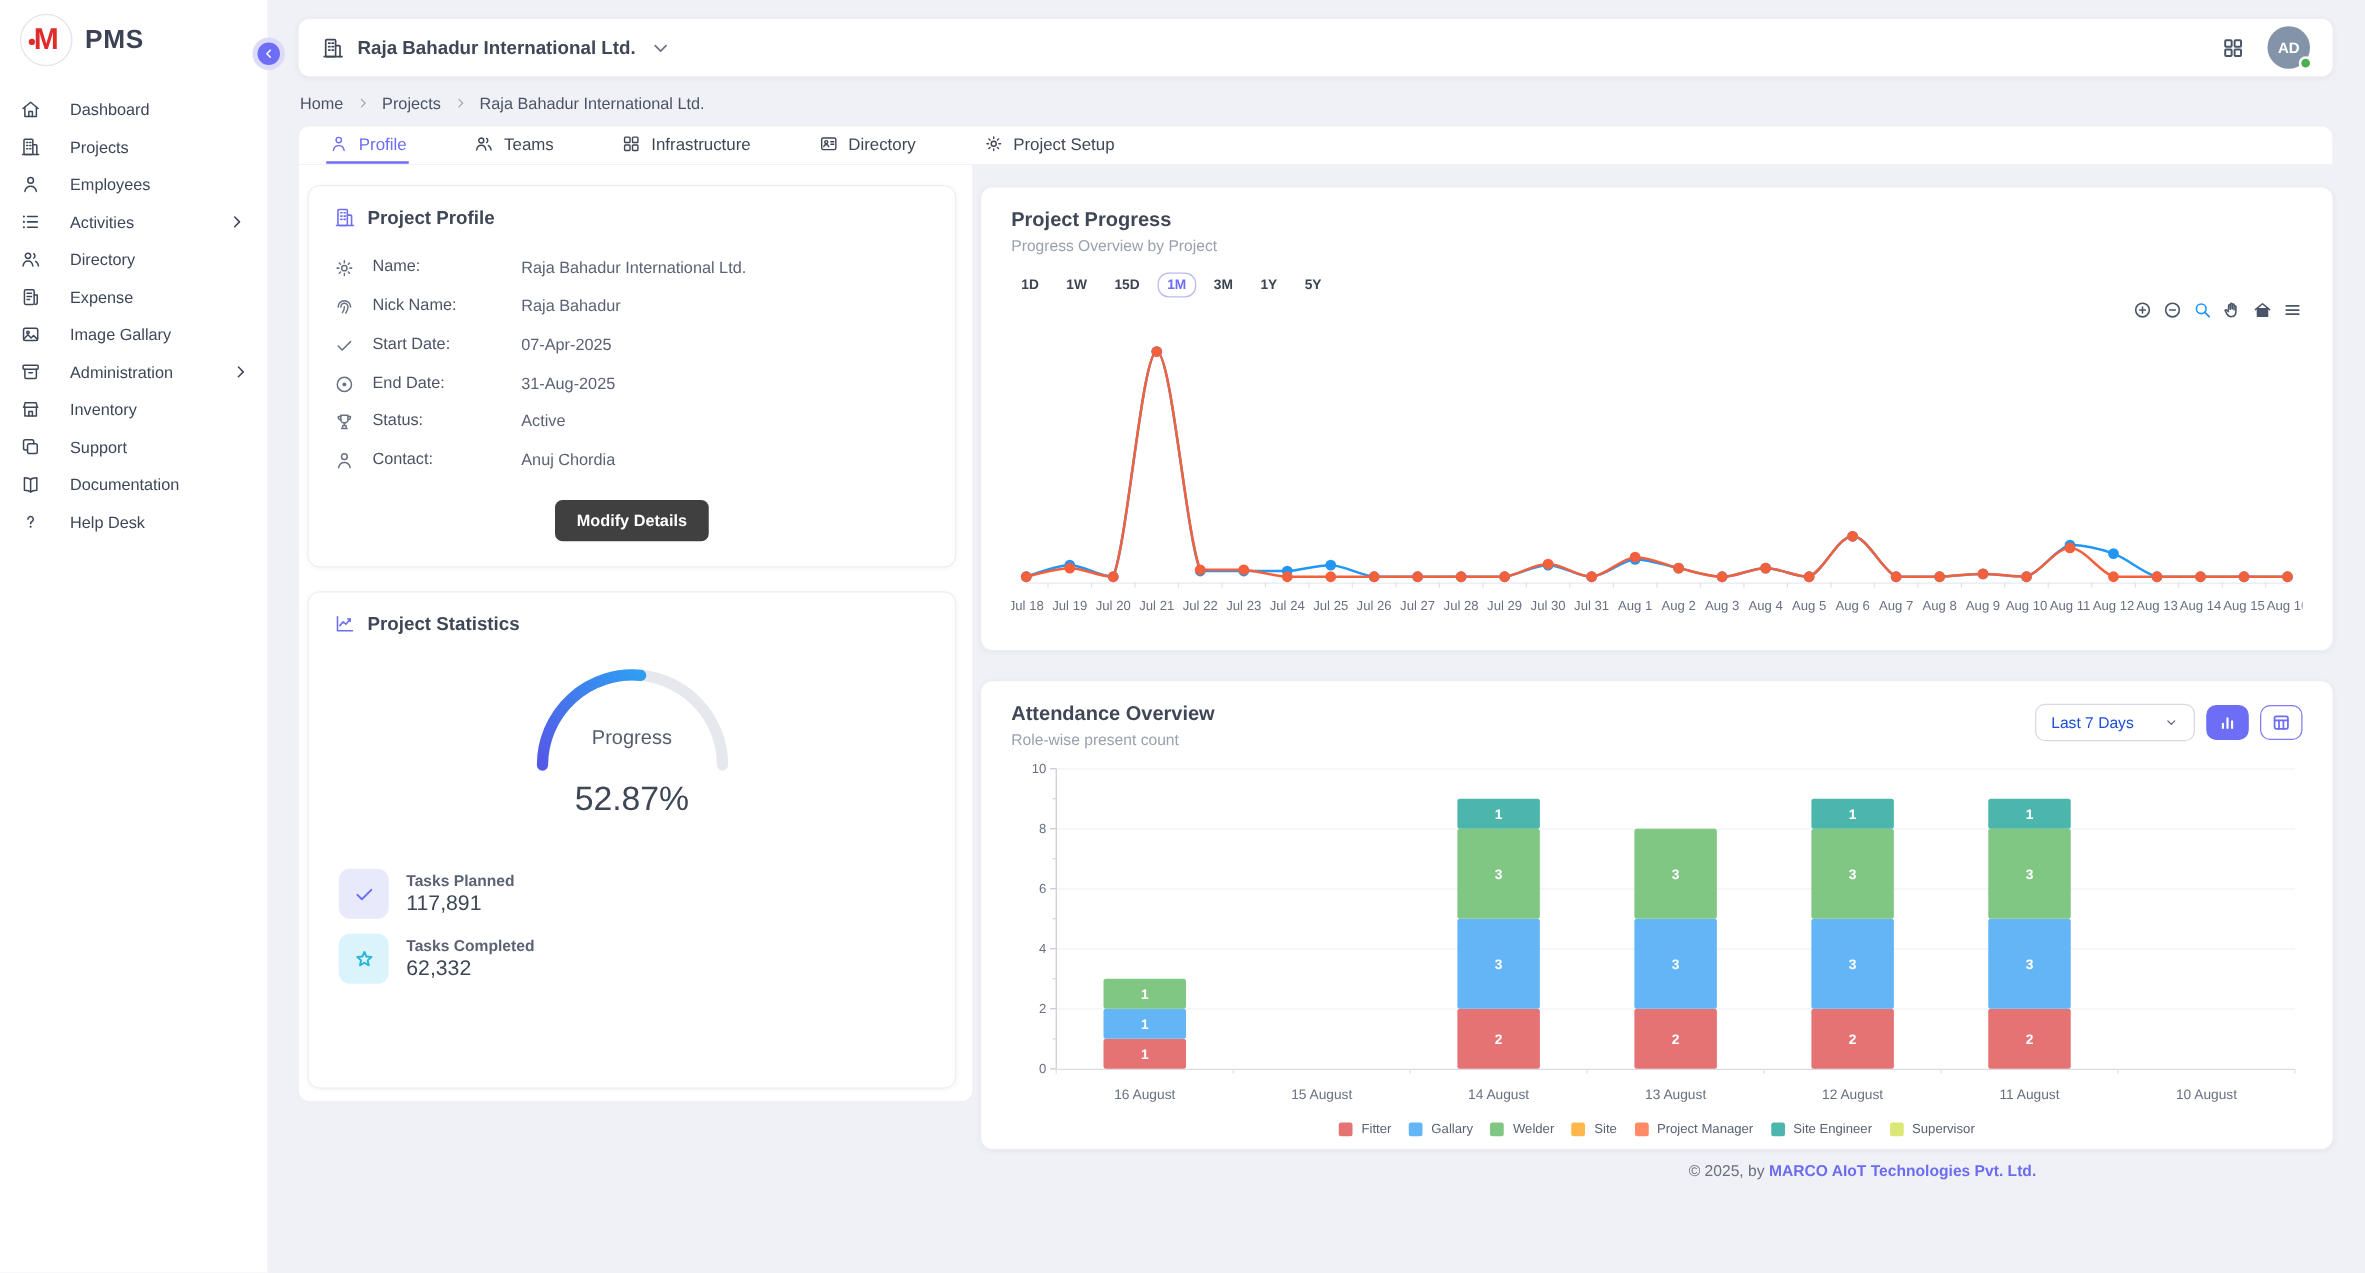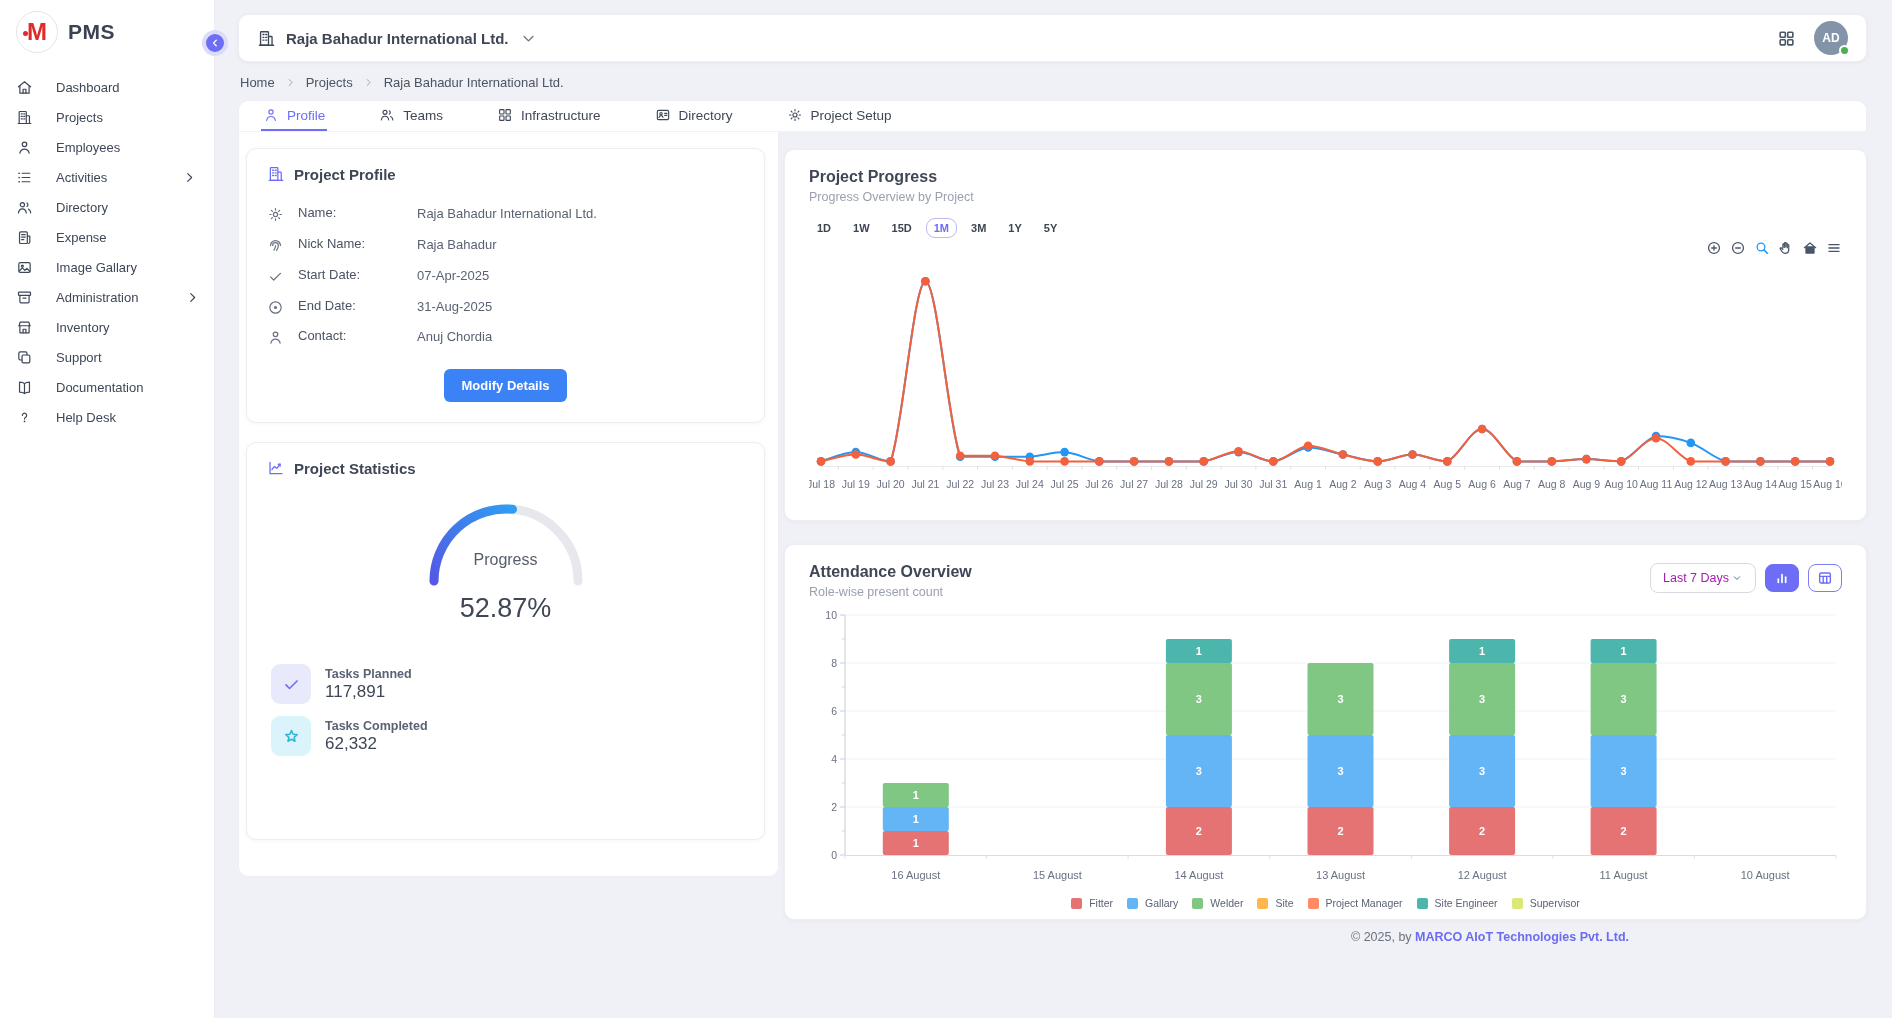--- a/index.html
+++ b/index.html
@@ -379,6 +379,15 @@
               </svg>
               <span class="p-label">End Date:</span>
               <span class="p-value">31-Aug-2025</span>
+            </div>
+            <div class="p-row">
+              <svg viewBox="0 0 24 24" class="ic " aria-hidden="true">
+                <path d="M8 4.5h8v4.8a4 4 0 0 1-8 0z"></path>
+                <path d="M8 6H5.2A2.8 2.8 0 0 0 8 9.6M16 6h2.8A2.8 2.8 0 0 1 16 9.6"></path>
+                <path d="M12 13.3V16M9 19.5h6M10.2 16h3.6l.5 3.5h-4.6z"></path>
+              </svg>
+              <span class="p-label">Status:</span>
+              <span class="p-value">Active</span>
             </div>
             <div class="p-row">
               <svg viewBox="0 0 24 24" class="ic " aria-hidden="true">

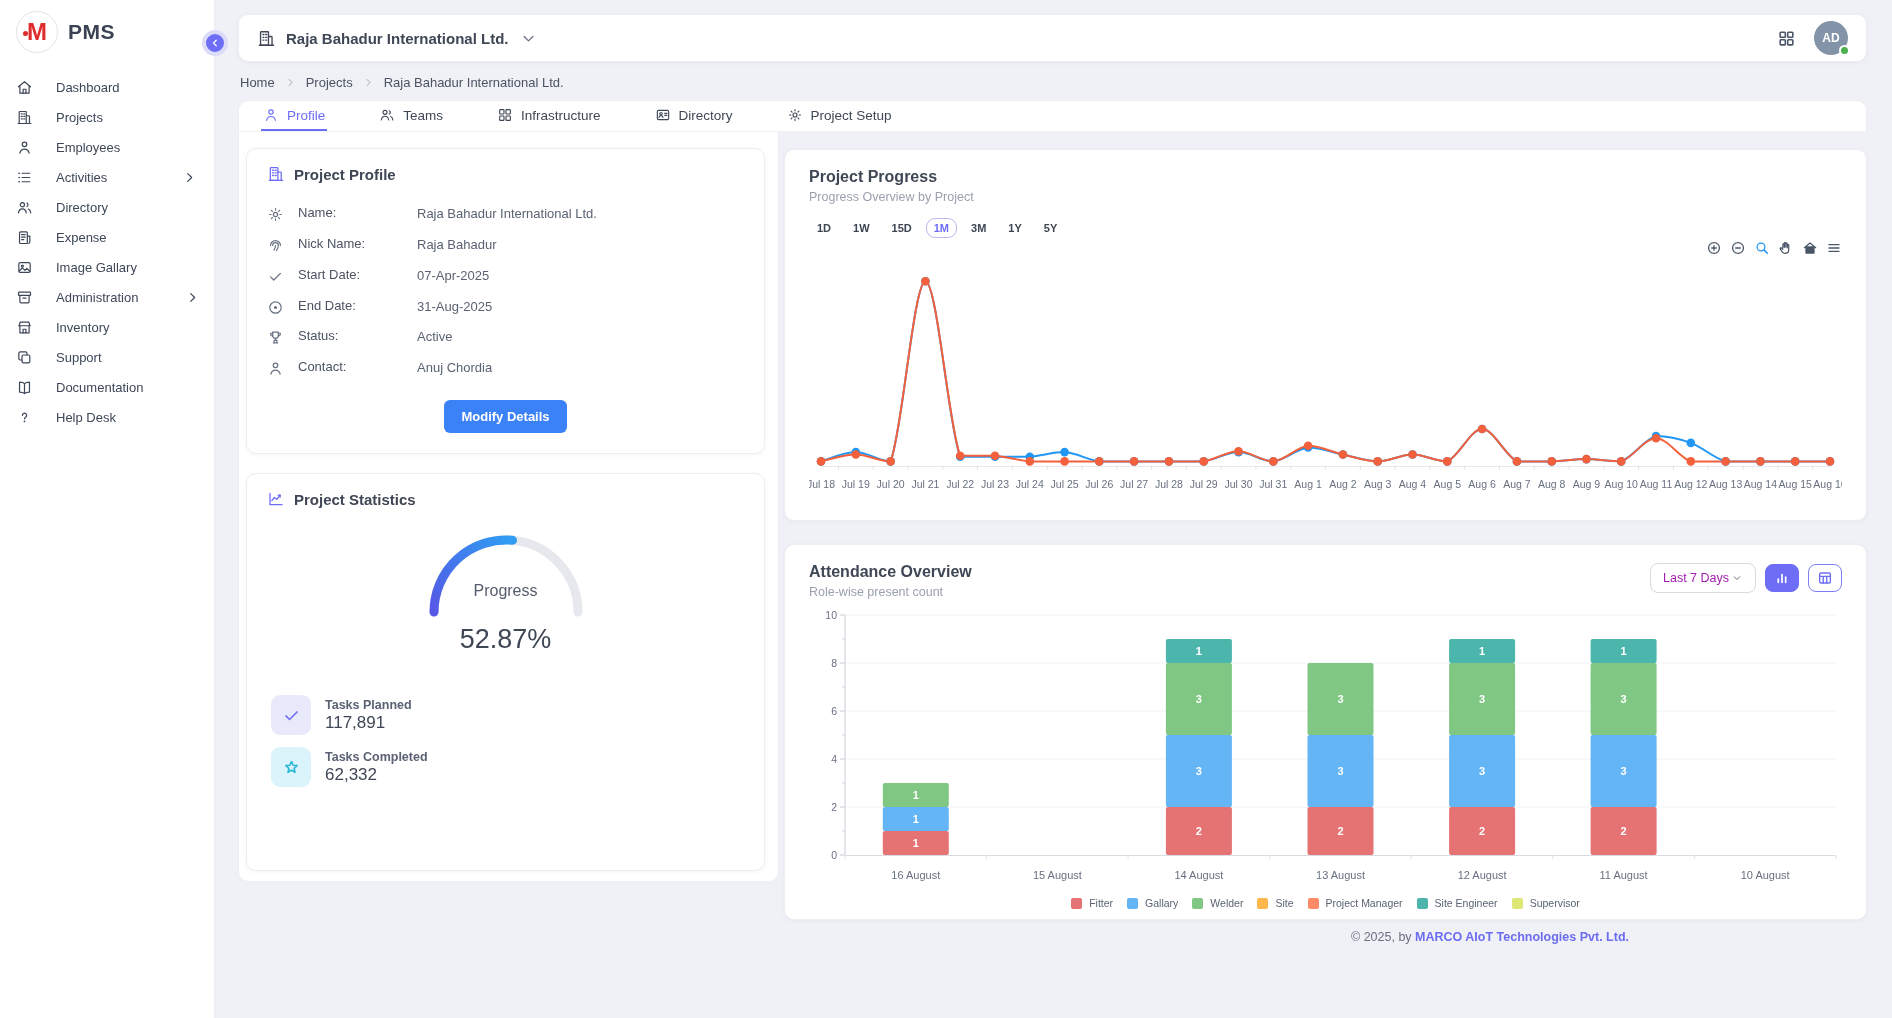--- a/index.html
+++ b/index.html
@@ -72,7 +72,7 @@
   .p-label { width:105px; color:#4b5363; flex:none; }
   .p-value { color:#5a6273; line-height:1.45; flex:1; }
   .btn-row { text-align:center; margin-top:16px; }
-  .btn-primary { background:#3b82f6; color:#fff; border:none; border-radius:6px; padding:9px 17px;
+  .btn-primary { background:#404040; color:#fff; border:none; border-radius:6px; padding:9px 17px;
                  font-size:13px; font-weight:bold; cursor:pointer; font-family:inherit; }
 
   .stats-card { margin-top:19px; padding:16px 20px 24px; min-height:398px; }

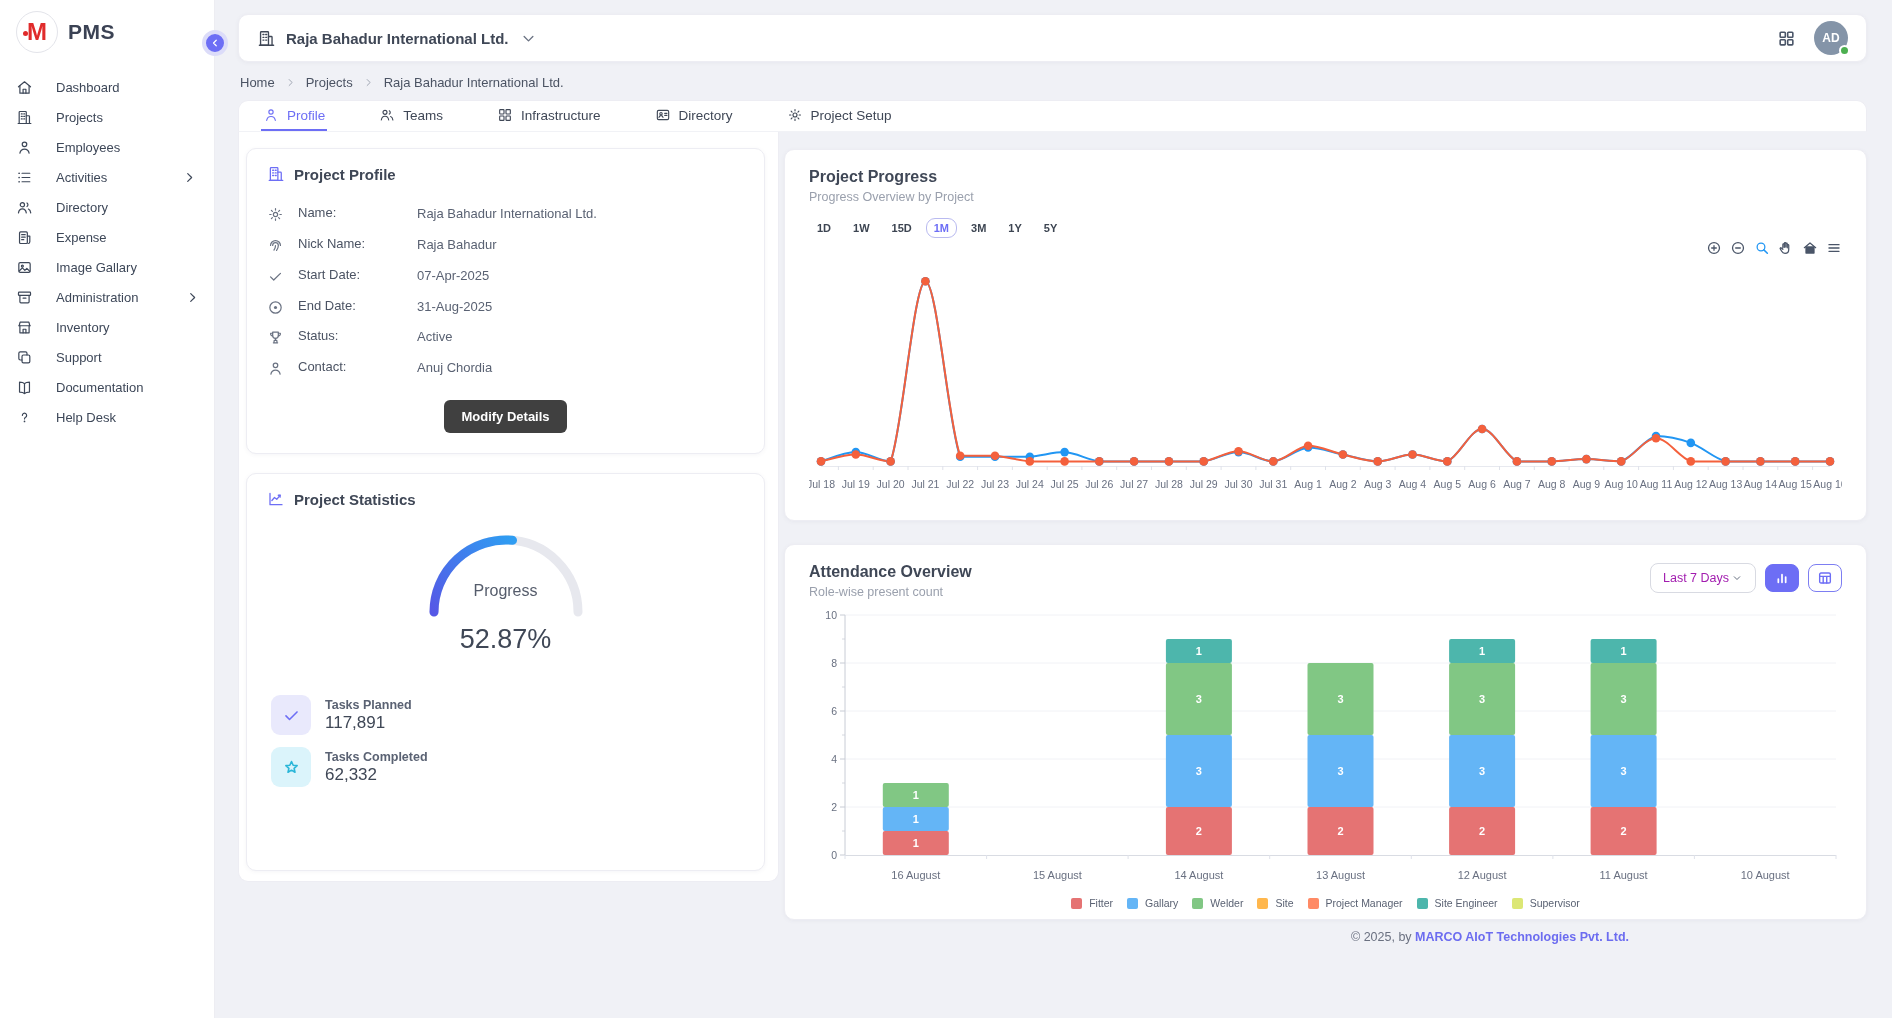--- a/index.html
+++ b/index.html
@@ -107,8 +107,8 @@
   .attendance-card { margin-top:23px; padding:18px 24px 10px; }
   .att-head { display:flex; justify-content:space-between; align-items:flex-start; }
   .att-controls { display:flex; align-items:center; gap:9px; }
-  .select-box { display:flex; align-items:center; gap:2px; border:1px solid #d8dae2; border-radius:8px;
-                height:30px; padding:0 12px; font-size:12.5px; color:#a21caf; cursor:pointer; background:#fff; }
+  .select-box { display:flex; align-items:center; gap:24px; border:1px solid #d8dae2; border-radius:8px;
+                height:30px; padding:0 12px; font-size:12.5px; color:#1d4ed8; cursor:pointer; background:#fff; }
   .select-box .ic { width:12px; height:12px; color:#4a5568; }
   .view-btn { width:34px; height:28px; border-radius:8px; display:flex; align-items:center; justify-content:center;
               cursor:pointer; border:1px solid #7d7ef2; background:#fff; color:#6d6ef5; }

